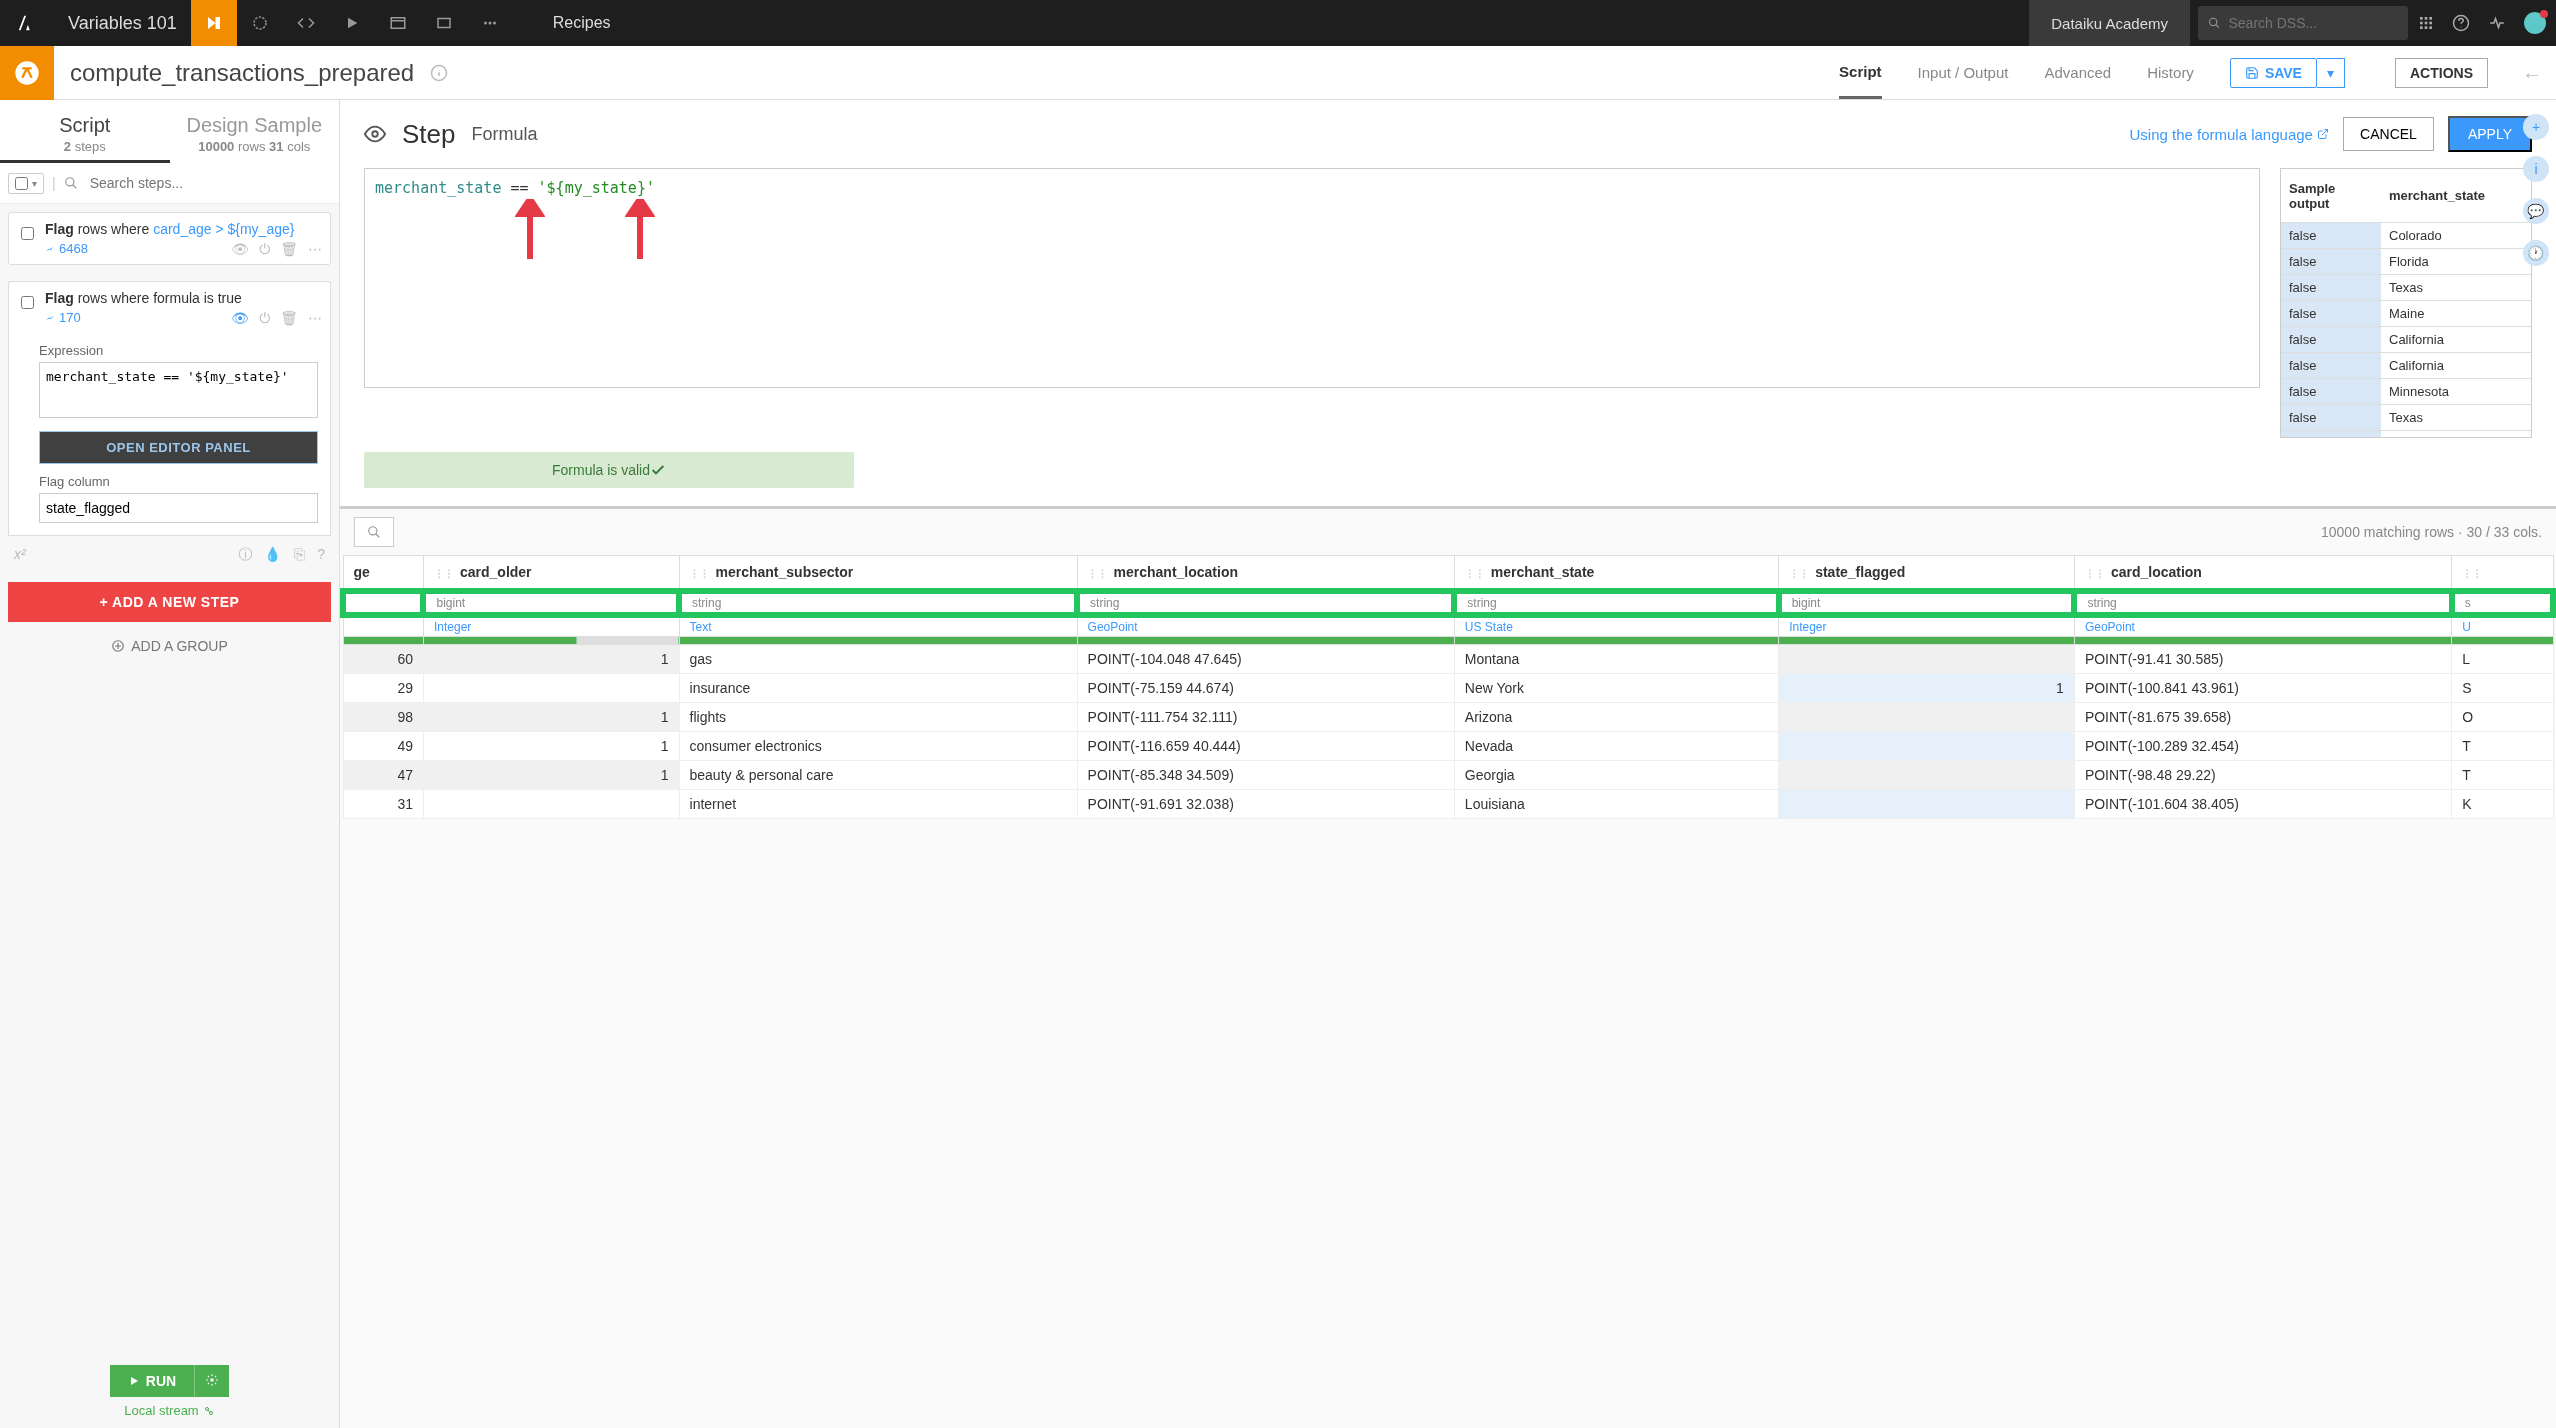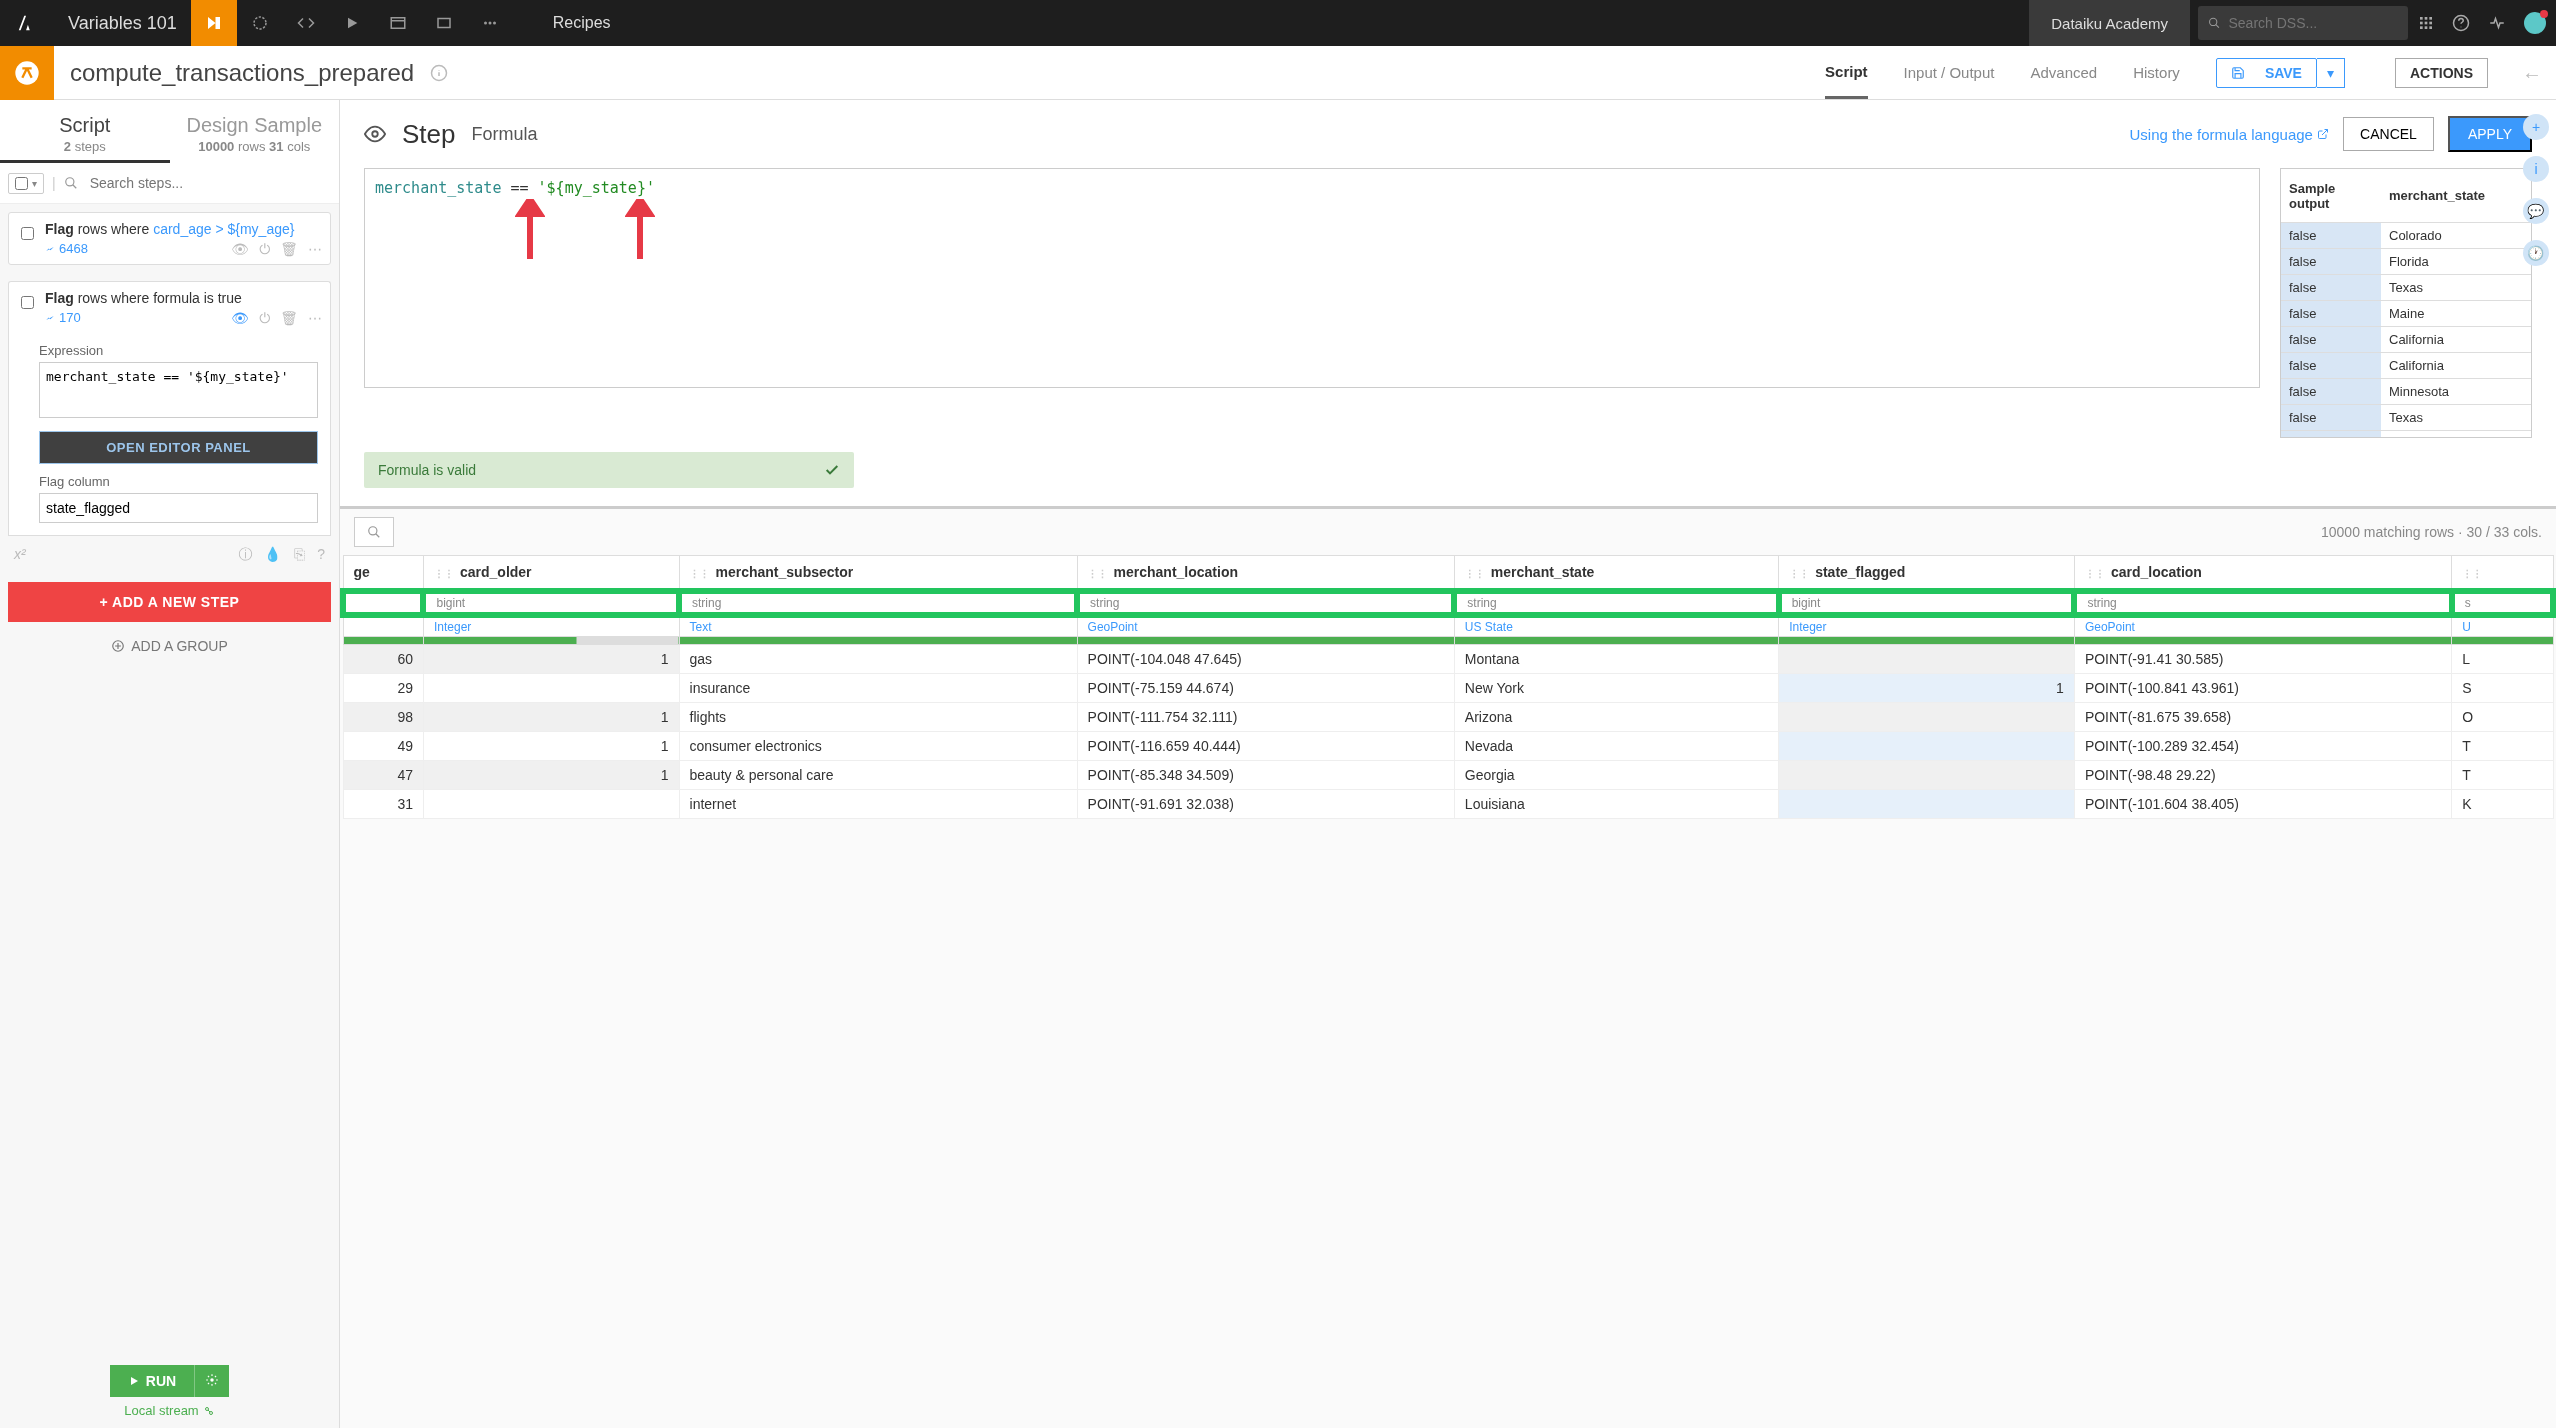--- a/index.html
+++ b/index.html
@@ -26,7 +26,7 @@
 .header .tabs { margin-left: auto; display: flex; gap: 36px; padding-right: 20px; height: 100%; align-items: center; }
 .header .tab { color: #888; font-size: 15px; cursor: pointer; height: 100%; display: flex; align-items: center; }
 .header .tab.active { color: #333; font-weight: 600; border-bottom: 3px solid #666; }
-.header .btn-save { border: 1px solid #3b99fc; color: #3b99fc; padding: 6px 14px; border-radius: 2px; font-weight: 600; display: flex; align-items: center; gap: 20px; }
+.header .btn-save { border: 1px solid #3b99fc; color: #3b99fc; padding: 6px 14px; border-radius: 2px; font-weight: 600; display: flex; align-items: center; gap: 6px; }
 .header .btn-save-drop { border: 1px solid #3b99fc; color: #3b99fc; padding: 6px 10px; border-left: none; }
 .header .btn-actions { border: 1px solid #aaa; padding: 6px 14px; font-weight: 600; margin-left: 14px; }
 .header .arrow-back { color: #bbb; padding: 0 14px; font-size: 20px; }

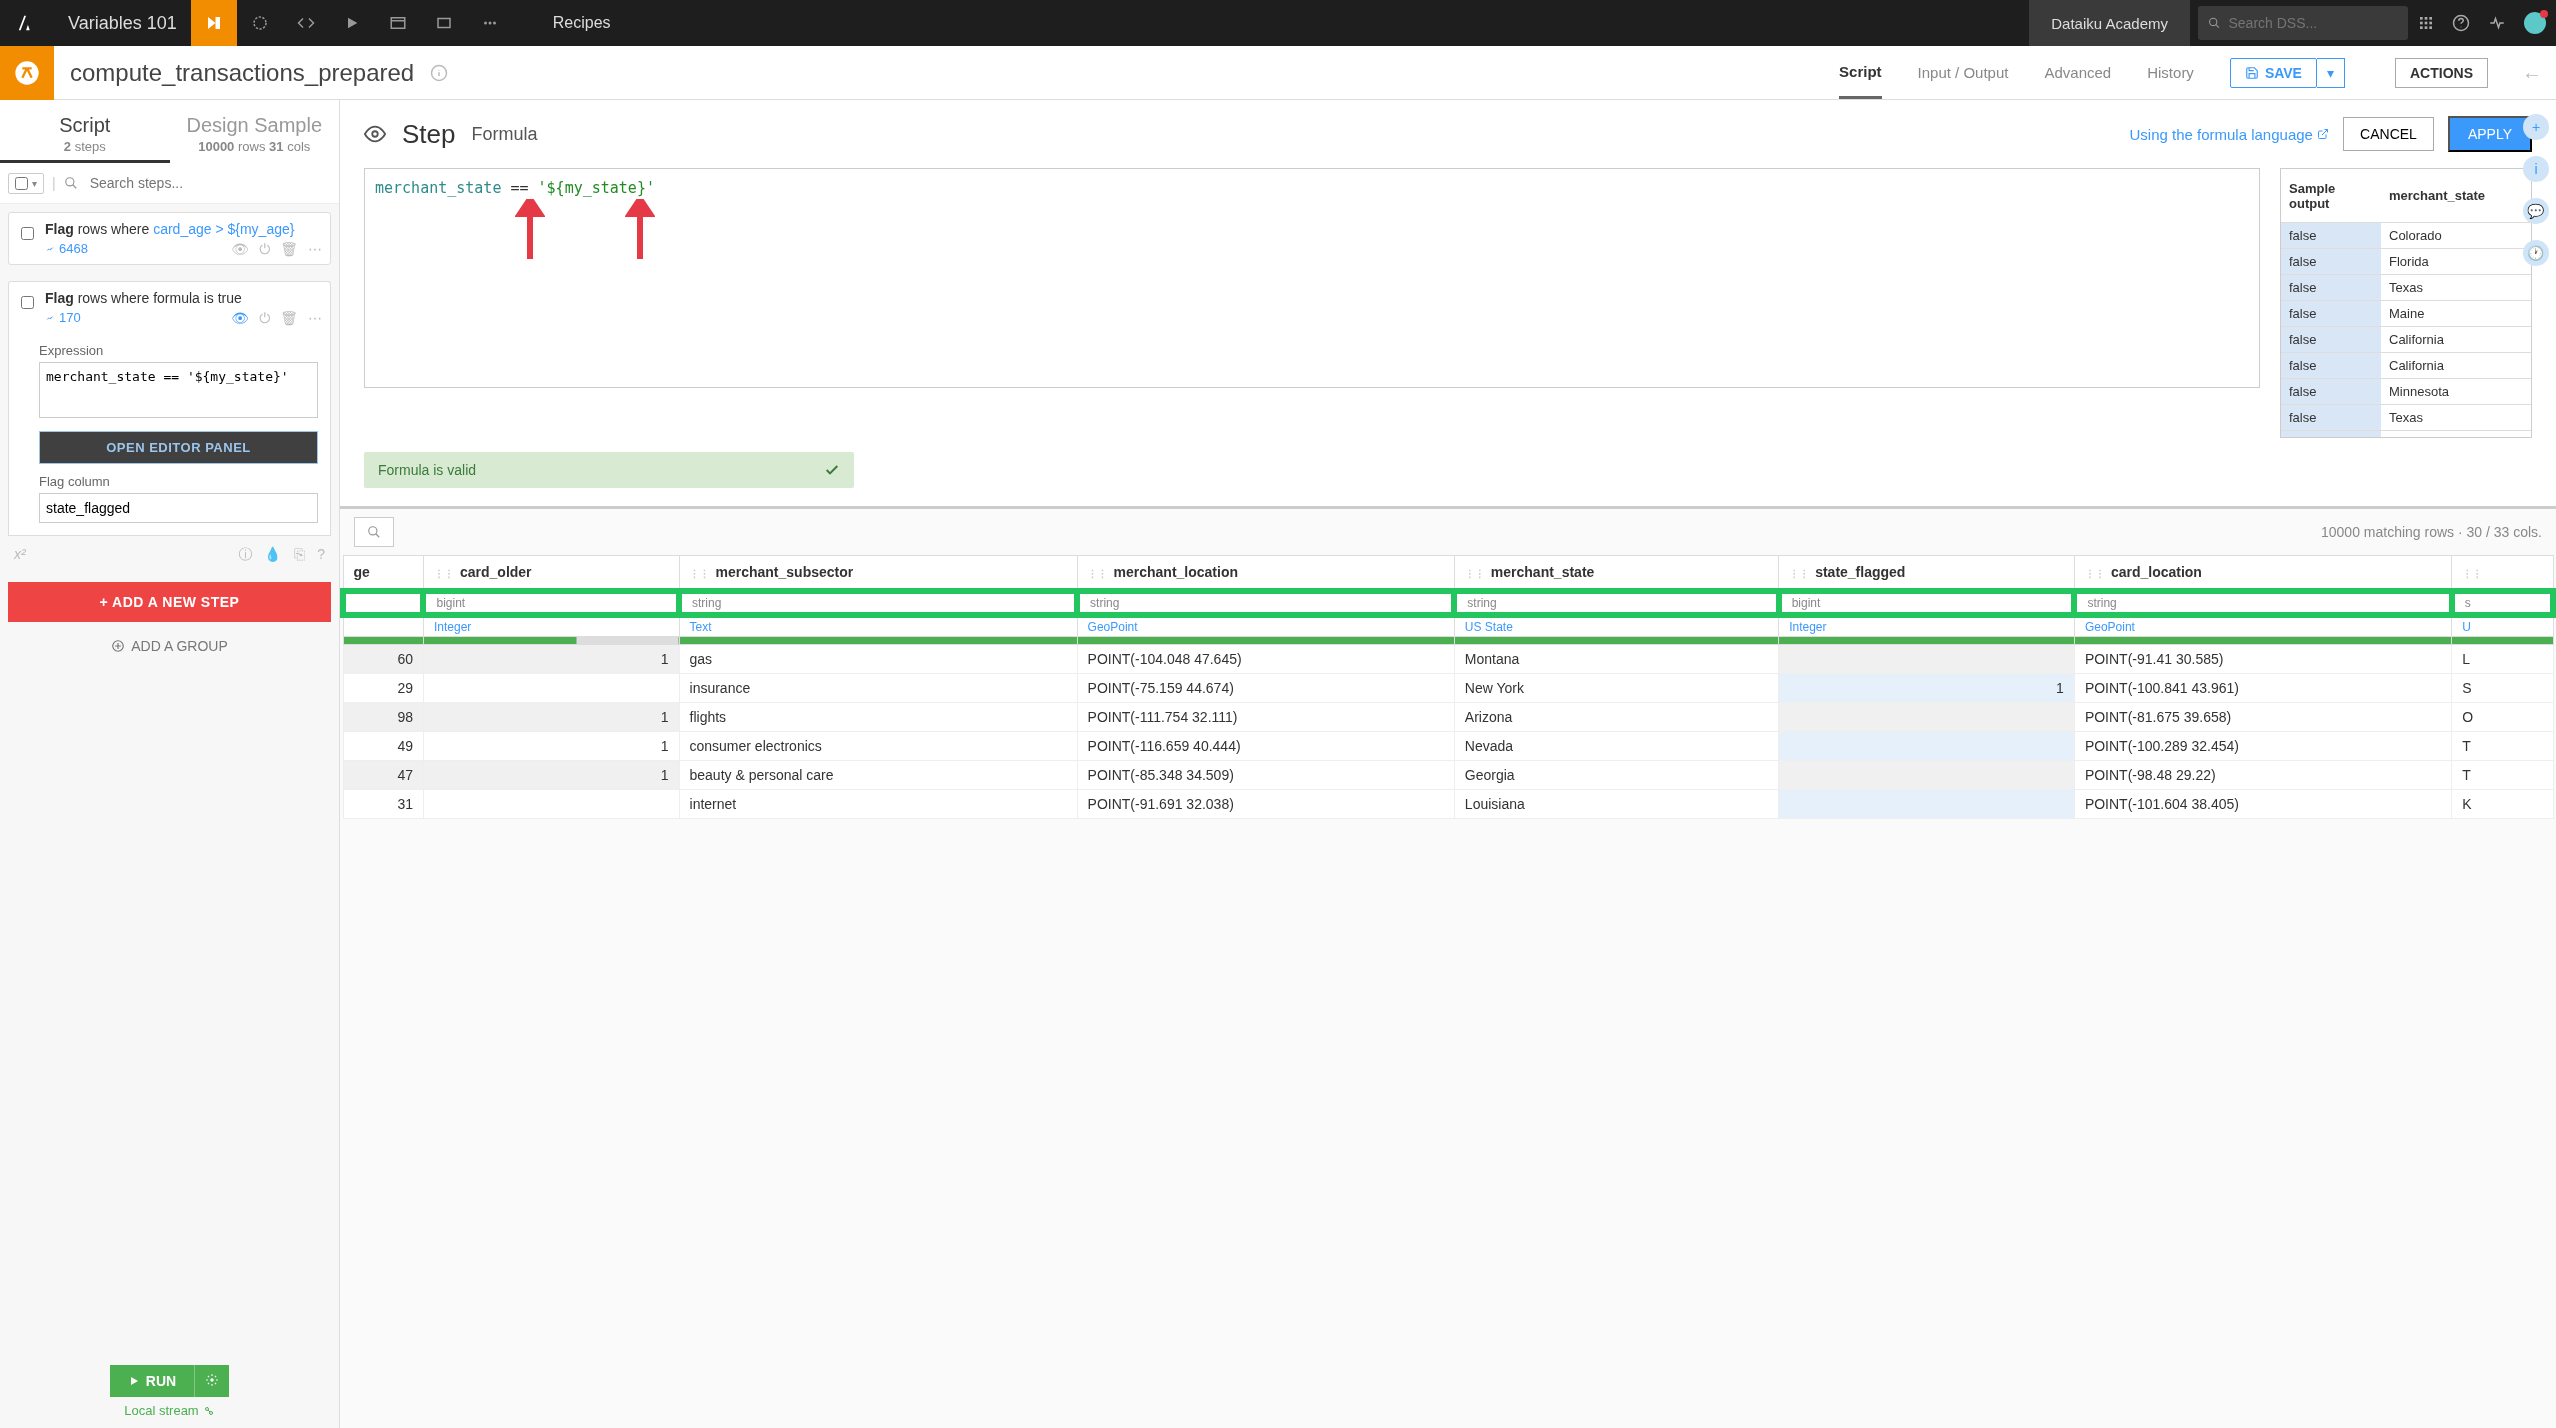--- a/index.html
+++ b/index.html
@@ -84,7 +84,7 @@
 .sample-table .cell.c1 { width: 100px; background: #d8e6f5; }
 .sample-table .row.header .cell.c1 { background: #fff; }
 .sample-table .cell.c2 { flex: 1; }
-.formula-valid { margin: 14px 24px 0; background: #d9ead3; color: #3a7a3a; padding: 10px 14px; display: flex; align-items: center; justify-content: space-between; border-radius: 2px; width: 490px; }
+.formula-valid { margin: 14px 24px 0; background: #d9ead3; color: #3a7a3a; padding: 10px 14px; display: flex; align-items: center; justify-content: center; border-radius: 2px; width: 490px; }
 .data-section { flex: 1; border-top: 3px solid #ccc; margin-top: 18px; display: flex; flex-direction: column; background: #fafafa; }
 .data-toolbar { display: flex; align-items: center; padding: 8px 14px; }
 .data-toolbar .search-box { border: 1px solid #ccc; width: 40px; height: 30px; display: flex; align-items: center; justify-content: center; color: #999; background: #fff; }

